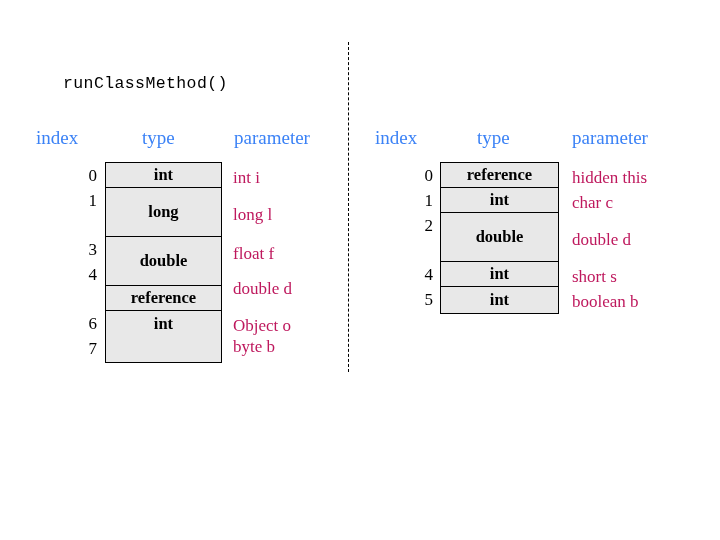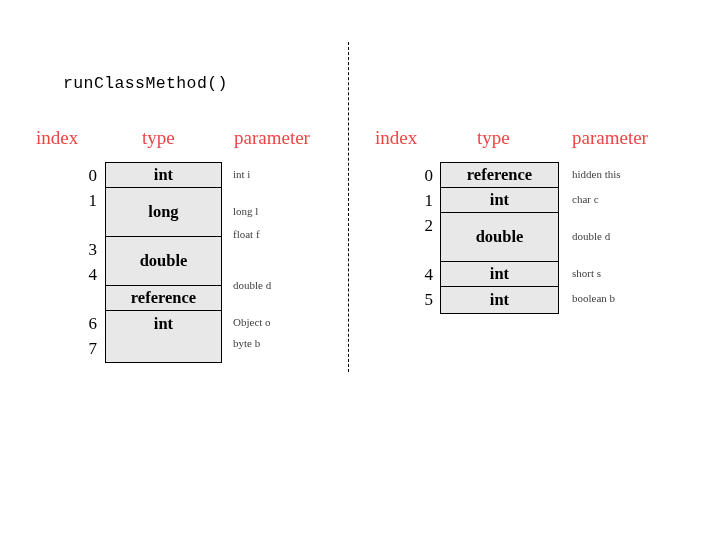--- a/index.html
+++ b/index.html
@@ -51,7 +51,7 @@
     position: absolute;
     font-size: 19px;
     white-space: nowrap;
-    color: #ef4444;
+    color: #3b82f6;
   }
 
   

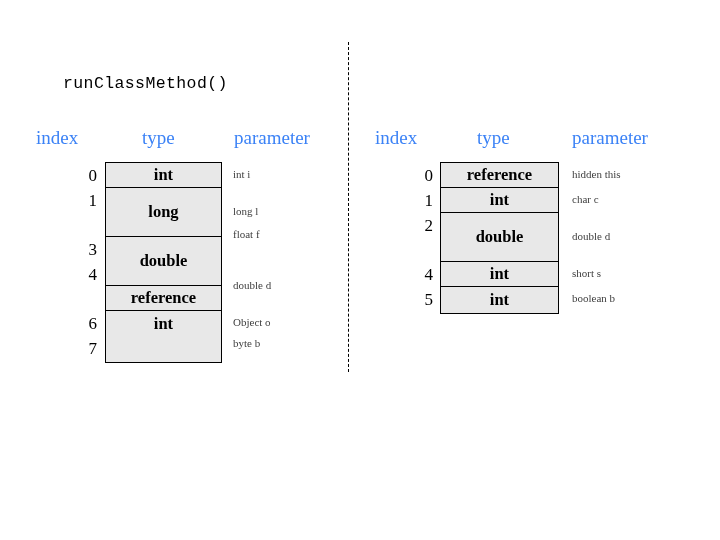--- a/index.html
+++ b/index.html
@@ -121,10 +121,10 @@
   .param-cell {
     position: absolute;
     left: 0;
-    font-size: 11px;
+    font-size: 17px;
     line-height: 1;
     white-space: nowrap;
-    color: #404040;
+    color: #be185d;
   }
 </style>
 </head>

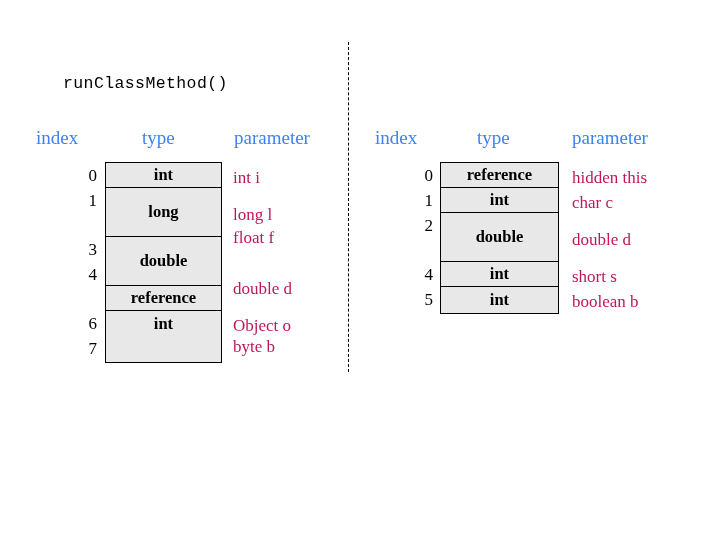--- a/index.html
+++ b/index.html
@@ -168,7 +168,7 @@
   <div class="param-col" id="param-left">
       <div class="param-cell" style="top: 6.5px;">int i</div>
       <div class="param-cell" style="top: 43.5px;">long l</div>
-      <div class="param-cell" style="top: 67px;">float f</div>
+      <div class="param-cell" style="top: 83px;">float f</div>
       <div class="param-cell" style="top: 117.5px;">double d</div>
       <div class="param-cell" style="top: 154.5px;">Object o</div>
       <div class="param-cell" style="top: 176px;">byte b</div>

